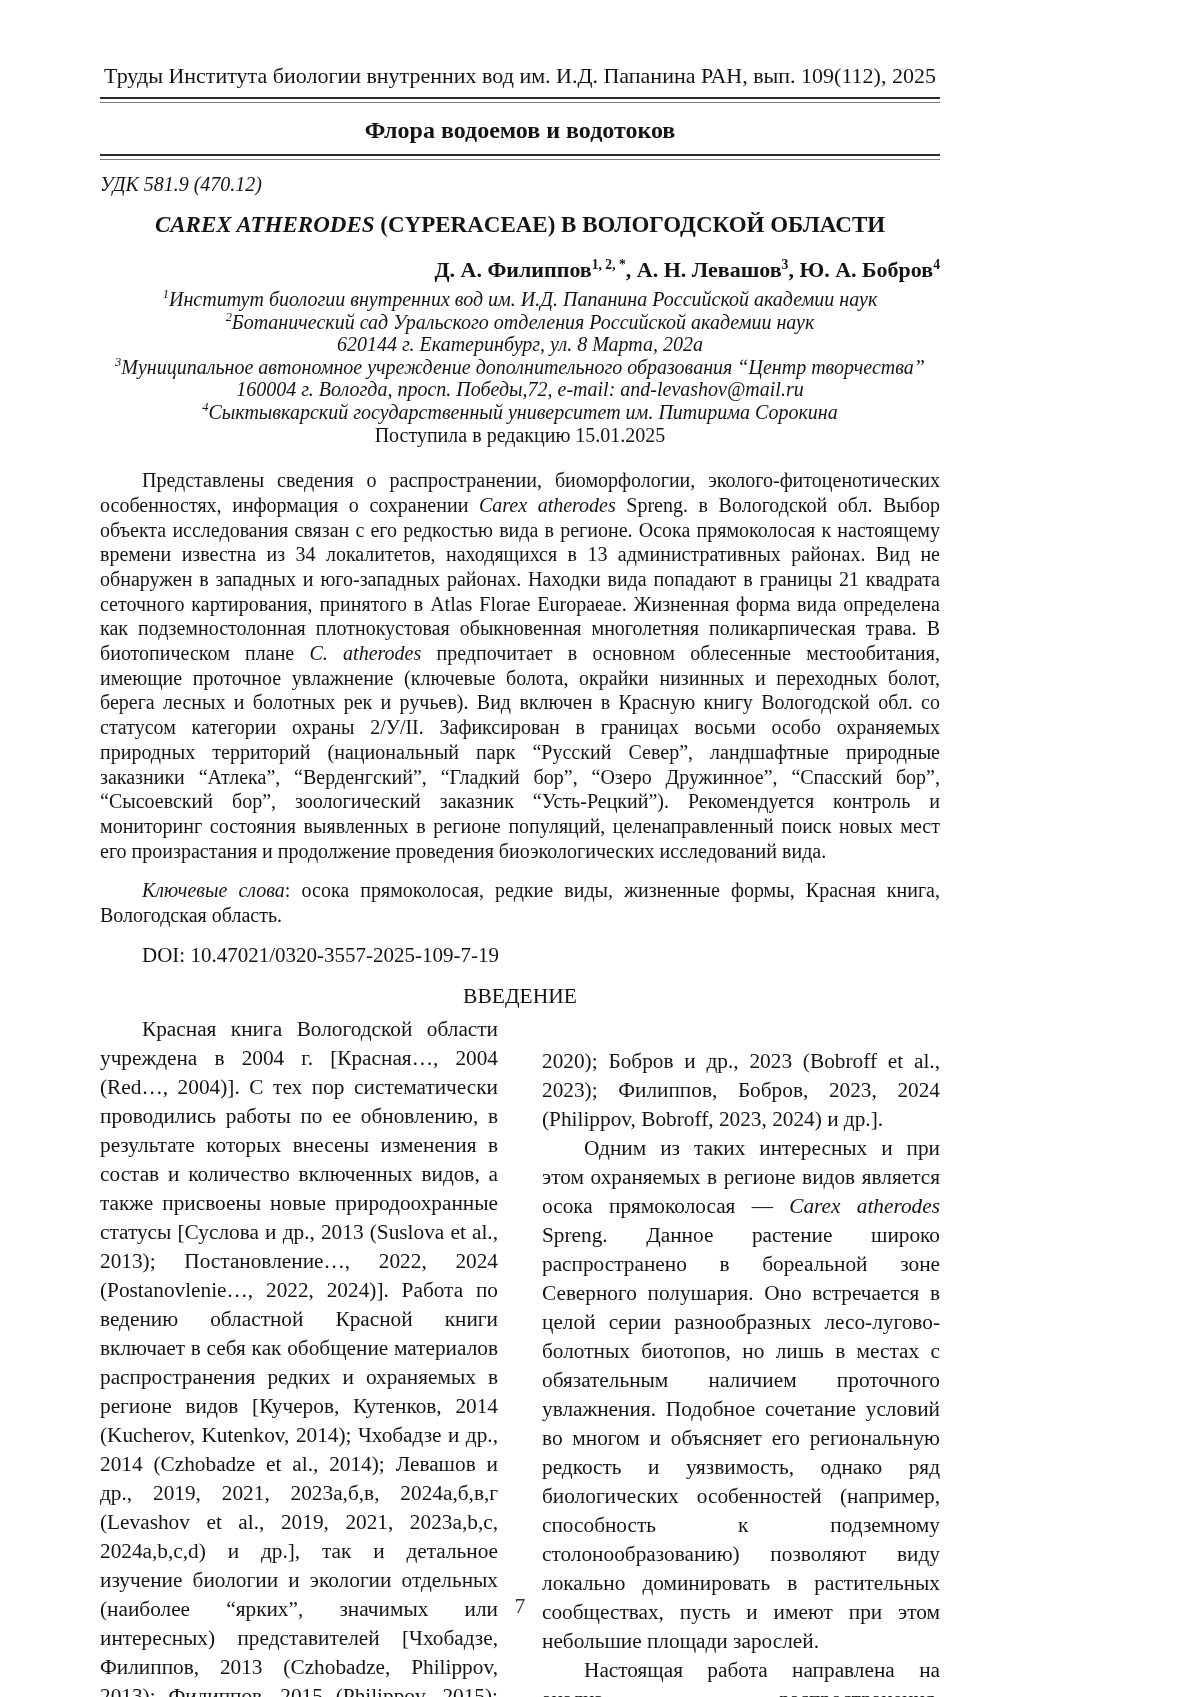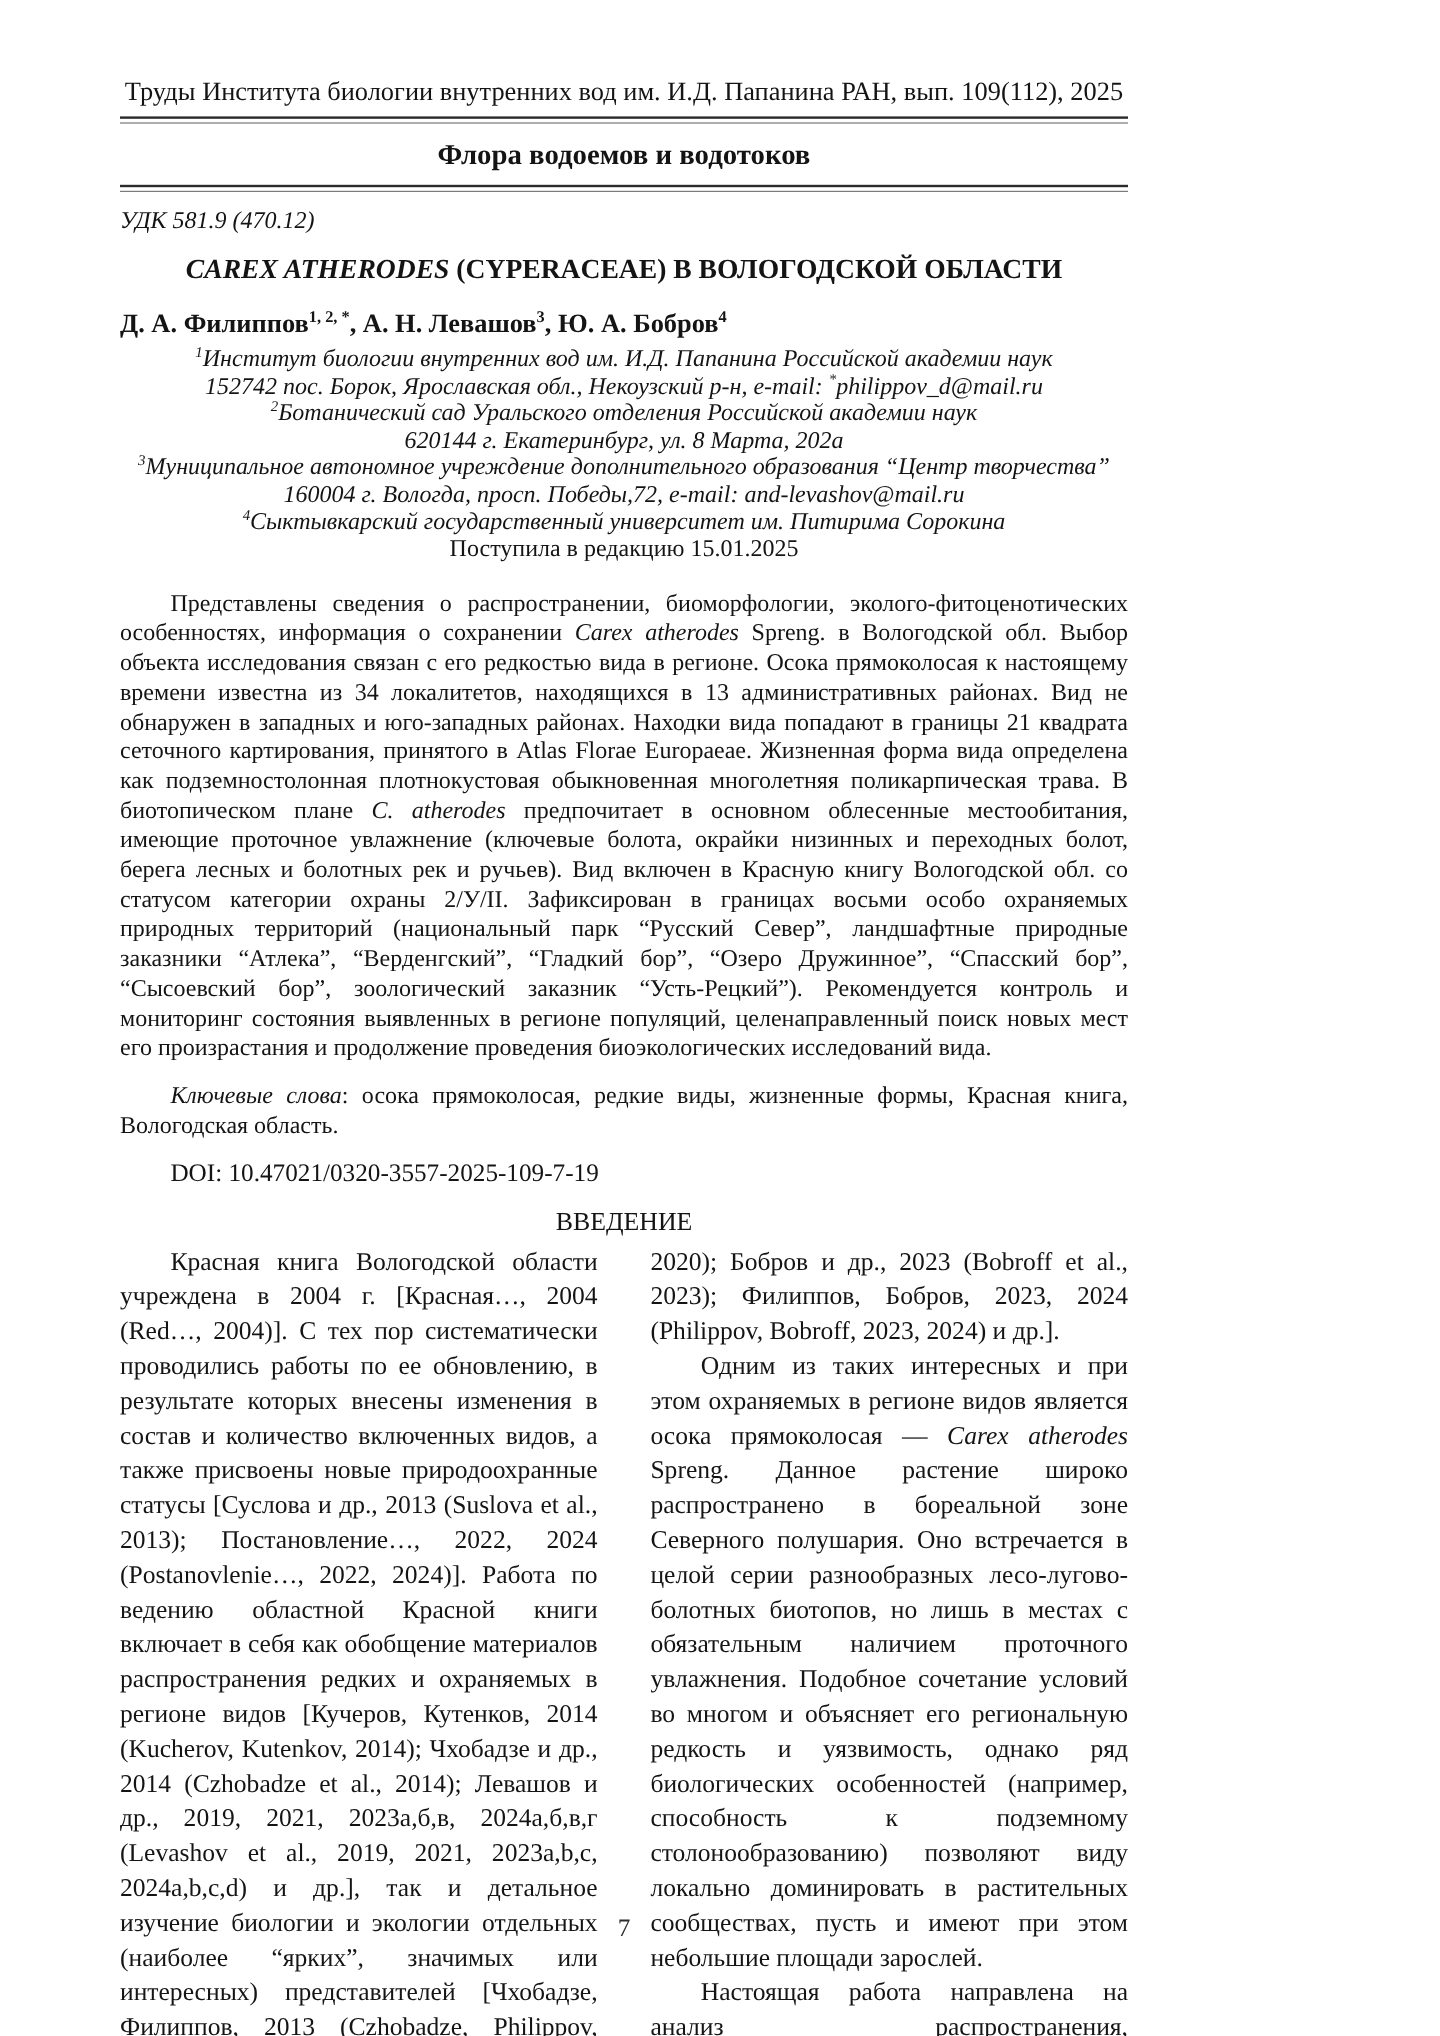--- a/index.html
+++ b/index.html
@@ -23,7 +23,7 @@
   .banner-rule { margin-top: 10px; }
   .udc { font-style: italic; font-size: 20px; line-height: 24px; margin-top: 12px; }
   .title { text-align: center; font-weight: bold; font-size: 23px; line-height: 27px; margin-top: 15px; }
-  .authors { text-align: left; font-weight: bold; font-size: 22px; line-height: 25px; margin-top: 19px; }
+  .authors { text-align: right; font-weight: bold; font-size: 22px; line-height: 25px; margin-top: 19px; }
   .affil-block { margin-top: 6px; }
   .affil-line { text-align: center; font-size: 20px; line-height: 22.6px; }
   .abstract { margin-top: 22px; font-size: 20px; line-height: 24.7px; text-align: justify; text-indent: 42px; }

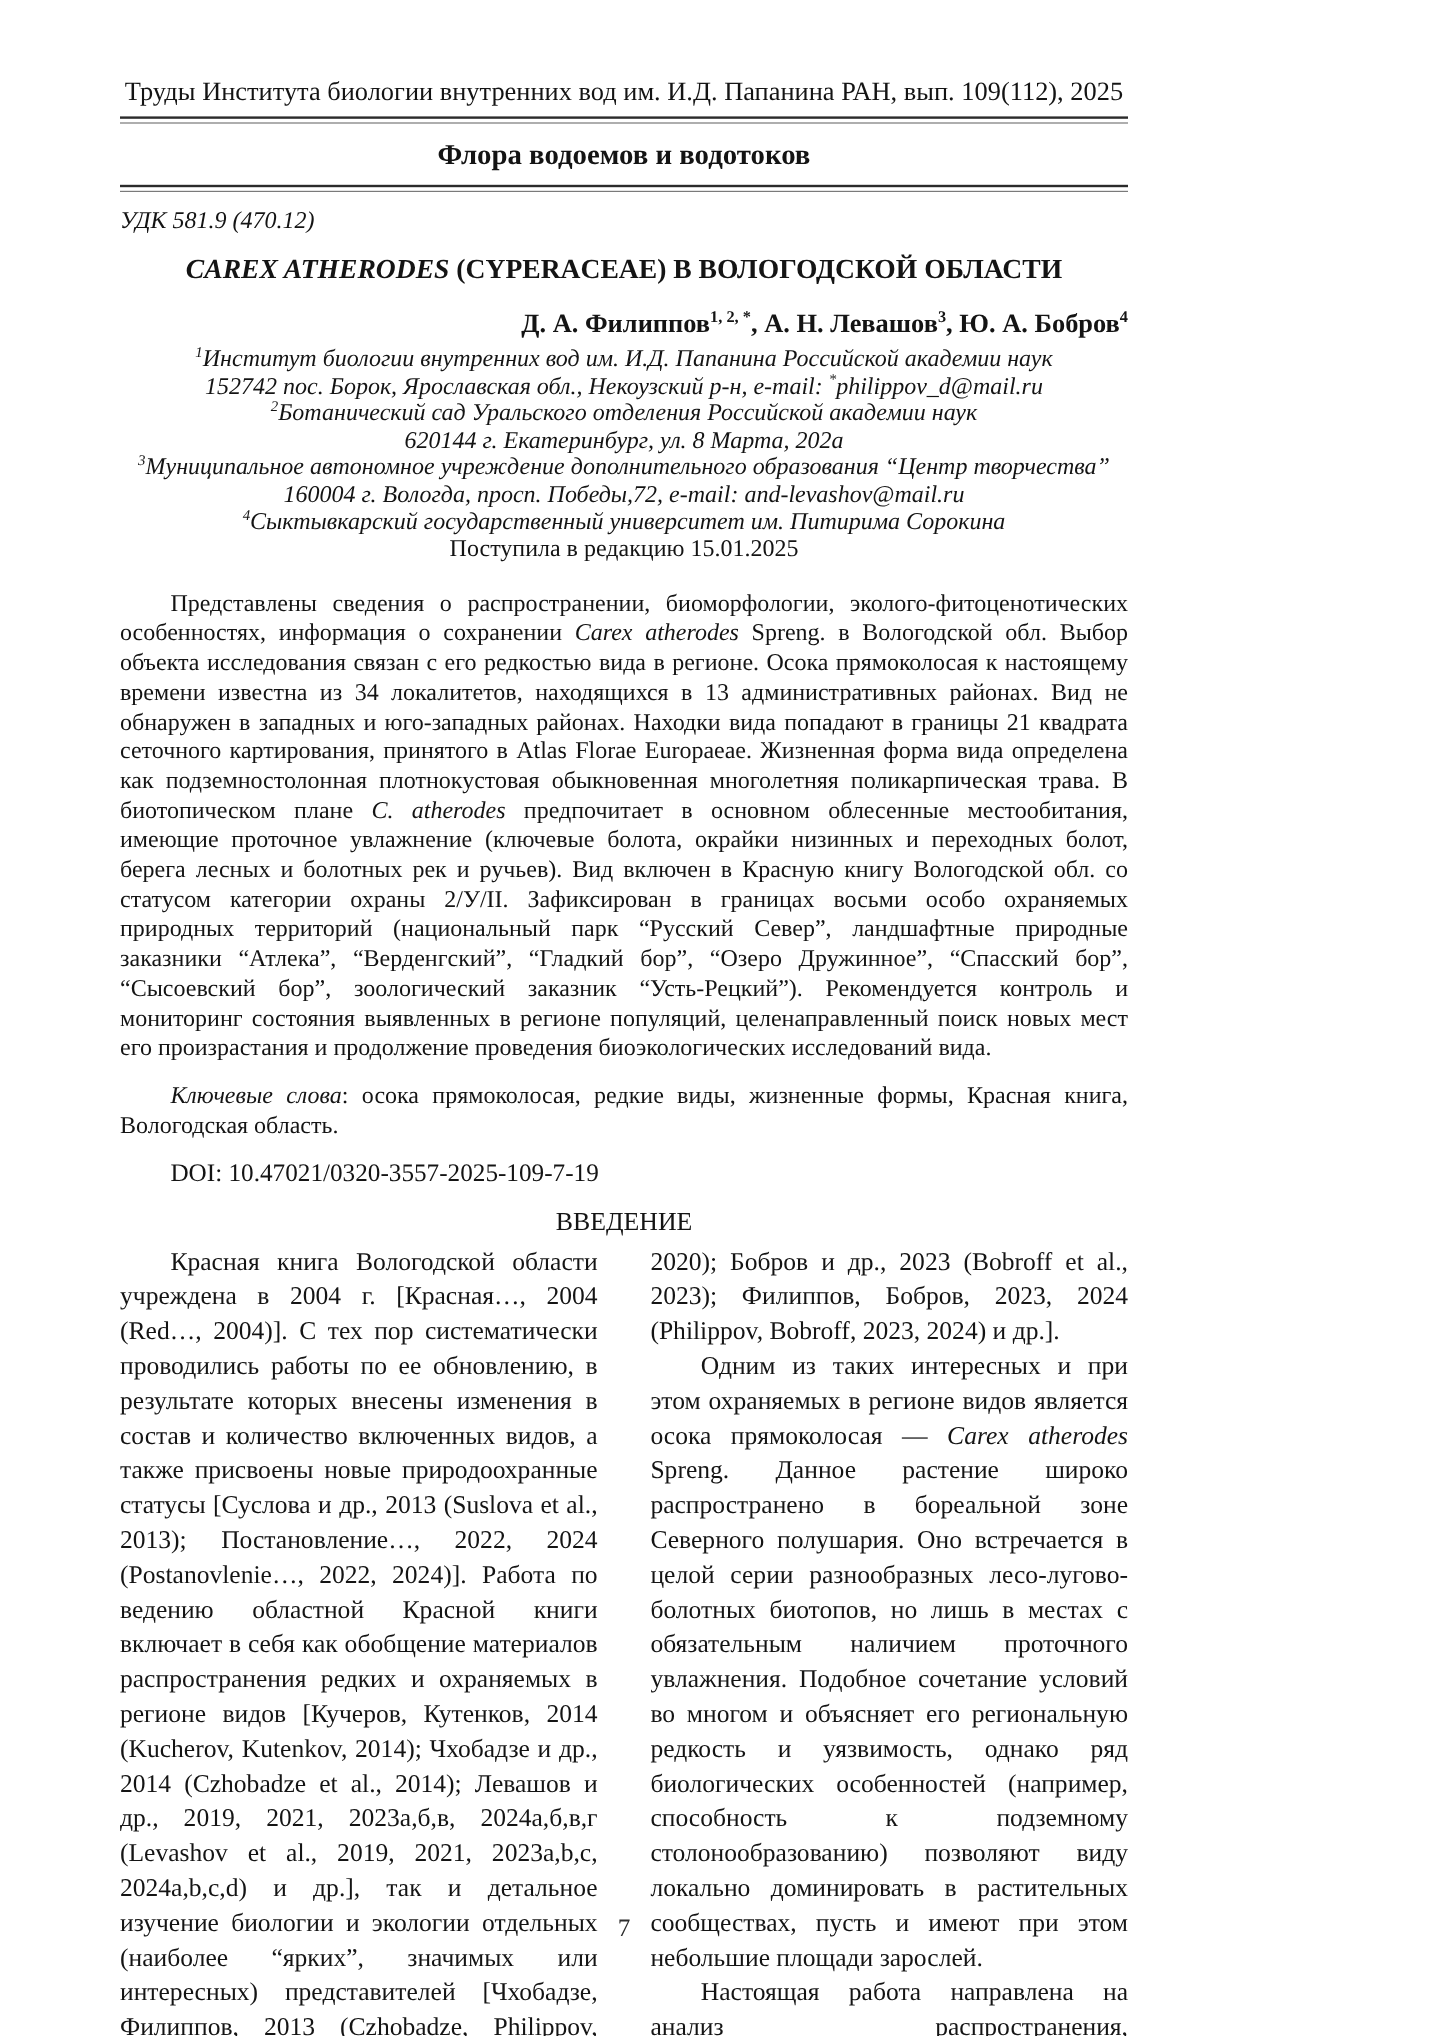--- a/index.html
+++ b/index.html
@@ -55,7 +55,6 @@
 
   <div class="affil-block">
     <div class="affil-line"><sup class="it">1</sup><span class="it">Институт биологии внутренних вод им. И.Д. Папанина Российской академии наук</span></div>
-    <div class="affil-line"><span class="it">152742 пос. Борок, Ярославская обл., Некоузский р-н, e-mail: </span><sup class="it">*</sup><span class="it">philippov_d@mail.ru</span></div>
     <div class="affil-line"><sup class="it">2</sup><span class="it">Ботанический сад Уральского отделения Российской академии наук</span></div>
     <div class="affil-line"><span class="it">620144 г. Екатеринбург, ул. 8 Марта, 202а</span></div>
     <div class="affil-line"><sup class="it">3</sup><span class="it">Муниципальное автономное учреждение дополнительного образования “Центр творчества”</span></div>

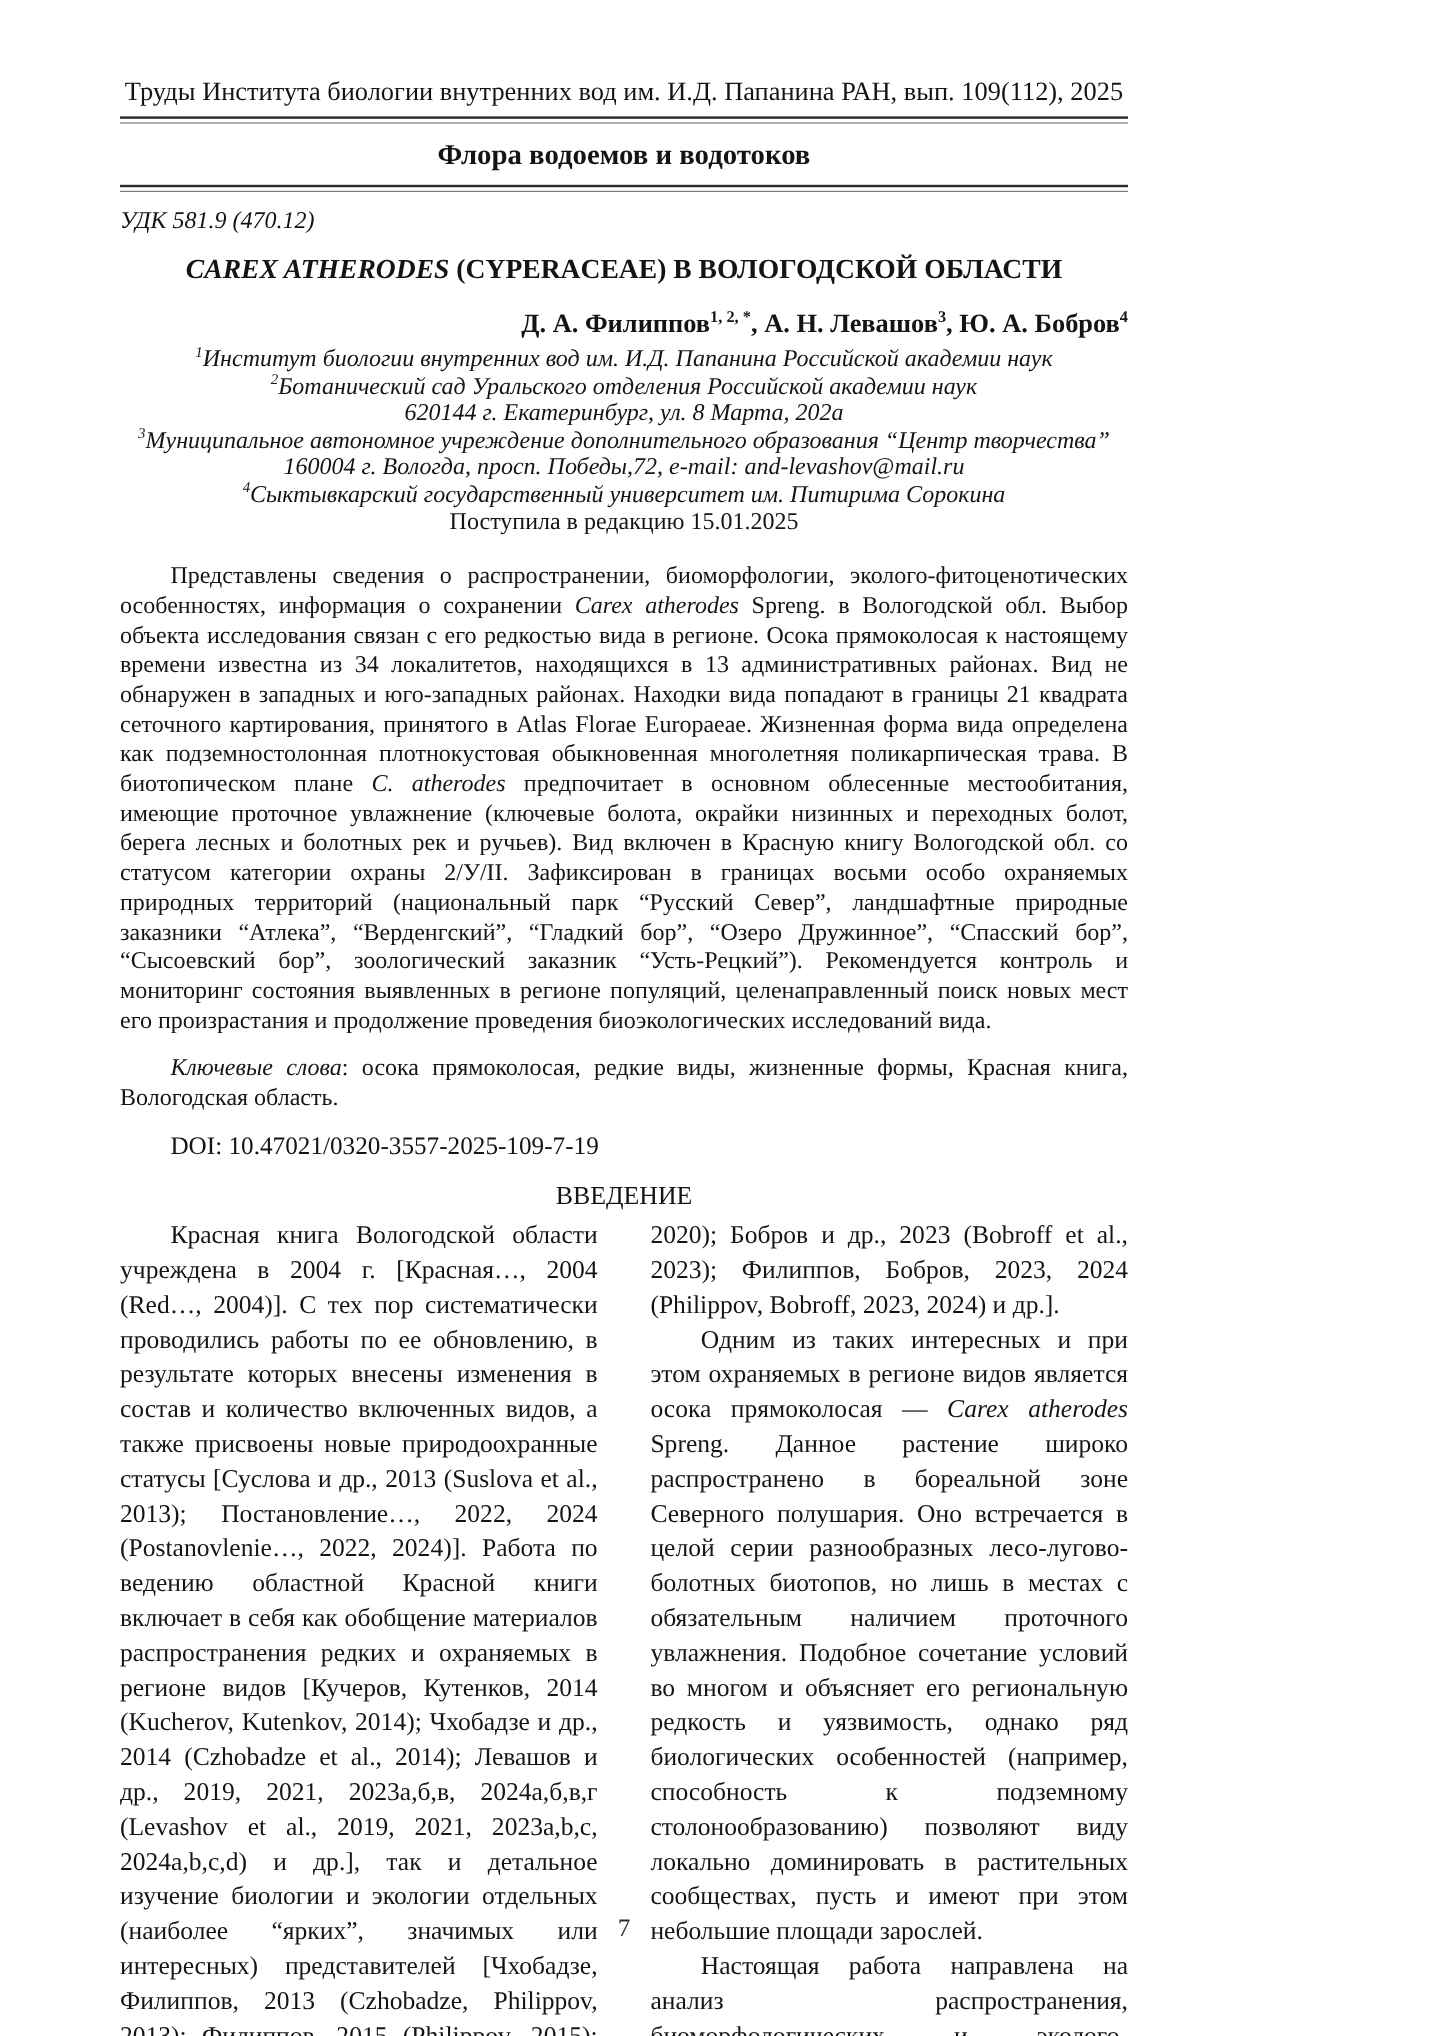--- a/index.html
+++ b/index.html
@@ -33,7 +33,7 @@
   .columns { display: flex; gap: 44px; margin-top: 6px; }
   .col { width: 478px; font-size: 21.3px; line-height: 29px; text-align: justify; }
   .col p { margin: 0; text-indent: 42px; }
-  .col p.cont { text-indent: 0; }
+  .col p.cont { text-indent: 0; margin-top: 32px; }
   .page-number { position: absolute; top: 1594px; left: 0; width: 100%; text-align: center; font-size: 21px; color: #2d2d2d; }
 </style>
 </head>

